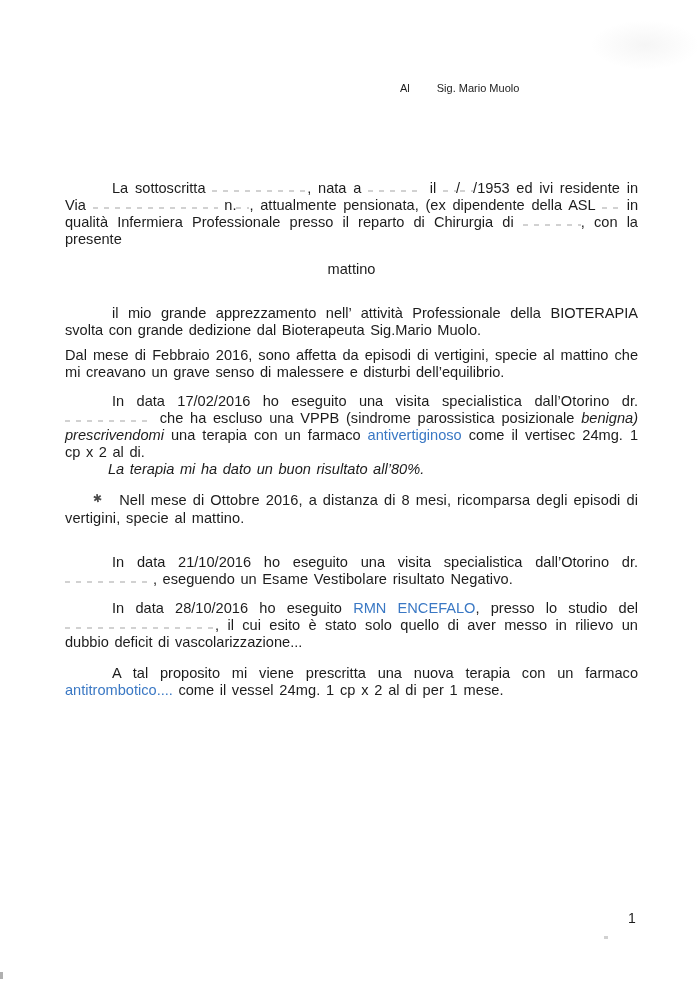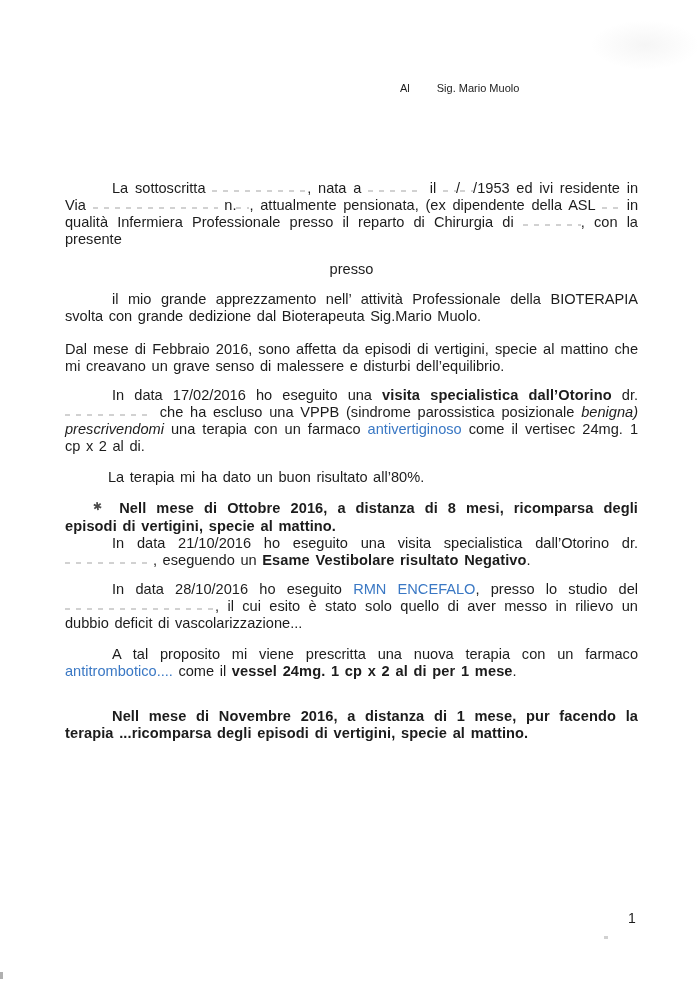--- a/index.html
+++ b/index.html
@@ -91,7 +91,7 @@
     </div>
     <div id="doc-body">
         <p class="para justify" style="text-indent: 47px; margin-top: 82px;"><span class="seg-normal">La sottoscritta </span><span class="seg-redacted" style="width: 95px;"></span><span class="seg-normal">, nata a </span><span class="seg-redacted" style="width: 55px;"></span><span class="seg-normal"> il </span><span class="seg-redacted" style="width: 13px;"></span><span class="seg-normal">/</span><span class="seg-redacted" style="width: 13px;"></span><span class="seg-normal">/1953 ed ivi residente in Via </span><span class="seg-redacted" style="width: 125px;"></span><span class="seg-normal"> n.</span><span class="seg-redacted" style="width: 13px;"></span><span class="seg-normal">, attualmente pensionata, (ex dipendente della ASL </span><span class="seg-redacted" style="width: 18px;"></span><span class="seg-normal"> in qualità Infermiera Professionale presso il reparto di Chirurgia di </span><span class="seg-redacted" style="width: 58px;"></span><span class="seg-normal">, con la presente</span></p>
-        <p class="para center" style="text-indent: 0px; margin-top: 13px;"><span class="seg-normal">presso</span></p>
+        <p class="para center" style="text-indent: 0px; margin-top: 13px;"><span class="seg-normal">mattino</span></p>
         <p class="para justify" style="text-indent: 47px; margin-top: 13px;"><span class="seg-normal">il mio grande apprezzamento nell’ attività Professionale della BIOTERAPIA  svolta con grande dedizione dal  Bioterapeuta Sig.Mario Muolo.</span></p>
         <p class="para justify" style="text-indent: 0px; margin-top: 16px;"><span class="seg-normal">Dal mese di Febbraio 2016, sono affetta da episodi di vertigini, specie al mattino che mi creavano un grave senso di malessere e disturbi dell’equilibrio.</span></p>
         <p class="para justify" style="text-indent: 47px; margin-top: 12px;"><span class="seg-normal">In data 17/02/2016 ho eseguito una </span><span class="seg-bold">visita specialistica dall’Otorino</span><span class="seg-normal"> dr. </span><span class="seg-redacted" style="width: 88px;"></span><span class="seg-normal"> che ha escluso una VPPB (sindrome parossistica posizionale </span><span class="seg-italic">benigna) prescrivendomi</span><span class="seg-normal"> una terapia con un farmaco </span><span class="seg-blue" style="color: rgb(58, 120, 196);">antivertiginoso</span><span class="seg-normal"> come il vertisec 24mg. 1 cp x 2 al di.</span></p>

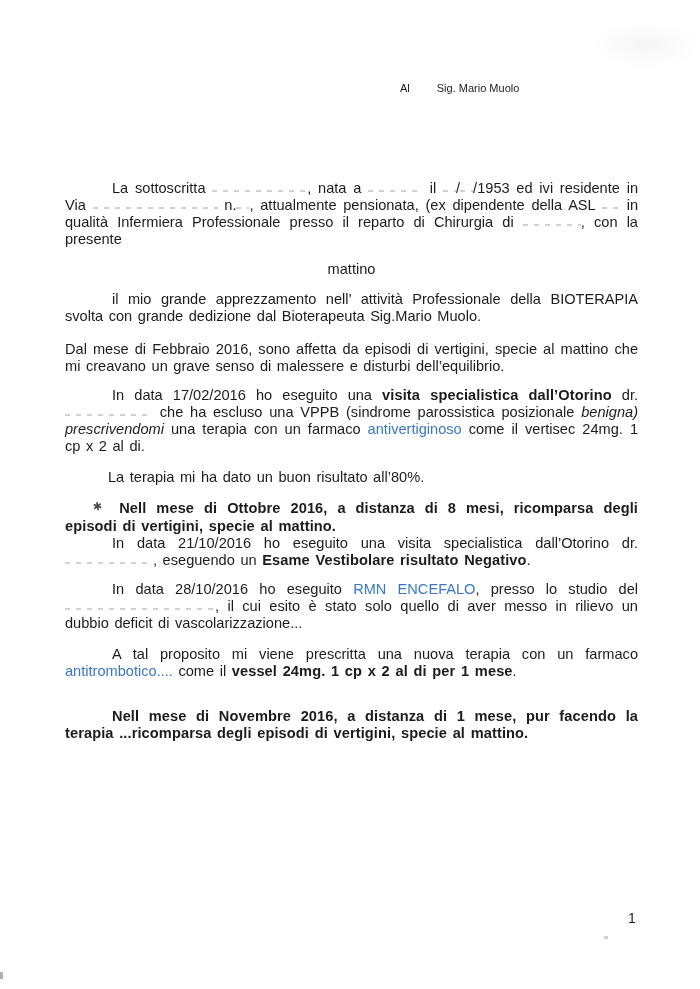--- a/index.html
+++ b/index.html
@@ -92,7 +92,7 @@
     <div id="doc-body">
         <p class="para justify" style="text-indent: 47px; margin-top: 82px;"><span class="seg-normal">La sottoscritta </span><span class="seg-redacted" style="width: 95px;"></span><span class="seg-normal">, nata a </span><span class="seg-redacted" style="width: 55px;"></span><span class="seg-normal"> il </span><span class="seg-redacted" style="width: 13px;"></span><span class="seg-normal">/</span><span class="seg-redacted" style="width: 13px;"></span><span class="seg-normal">/1953 ed ivi residente in Via </span><span class="seg-redacted" style="width: 125px;"></span><span class="seg-normal"> n.</span><span class="seg-redacted" style="width: 13px;"></span><span class="seg-normal">, attualmente pensionata, (ex dipendente della ASL </span><span class="seg-redacted" style="width: 18px;"></span><span class="seg-normal"> in qualità Infermiera Professionale presso il reparto di Chirurgia di </span><span class="seg-redacted" style="width: 58px;"></span><span class="seg-normal">, con la presente</span></p>
         <p class="para center" style="text-indent: 0px; margin-top: 13px;"><span class="seg-normal">mattino</span></p>
-        <p class="para justify" style="text-indent: 47px; margin-top: 13px;"><span class="seg-normal">il mio grande apprezzamento nell’ attività Professionale della BIOTERAPIA  svolta con grande dedizione dal  Bioterapeuta Sig.Mario Muolo.</span></p>
+        <p class="para justify" style="text-indent: 47px; margin-top: 27px;"><span class="seg-normal">il mio grande apprezzamento nell’ attività Professionale della BIOTERAPIA  svolta con grande dedizione dal  Bioterapeuta Sig.Mario Muolo.</span></p>
         <p class="para justify" style="text-indent: 0px; margin-top: 16px;"><span class="seg-normal">Dal mese di Febbraio 2016, sono affetta da episodi di vertigini, specie al mattino che mi creavano un grave senso di malessere e disturbi dell’equilibrio.</span></p>
         <p class="para justify" style="text-indent: 47px; margin-top: 12px;"><span class="seg-normal">In data 17/02/2016 ho eseguito una </span><span class="seg-bold">visita specialistica dall’Otorino</span><span class="seg-normal"> dr. </span><span class="seg-redacted" style="width: 88px;"></span><span class="seg-normal"> che ha escluso una VPPB (sindrome parossistica posizionale </span><span class="seg-italic">benigna) prescrivendomi</span><span class="seg-normal"> una terapia con un farmaco </span><span class="seg-blue" style="color: rgb(58, 120, 196);">antivertiginoso</span><span class="seg-normal"> come il vertisec 24mg. 1 cp x 2 al di.</span></p>
         <p class="para justify" style="text-indent: 43px; margin-top: 14px;"><span class="seg-normal">La terapia mi ha dato un buon risultato all’80%.</span></p>

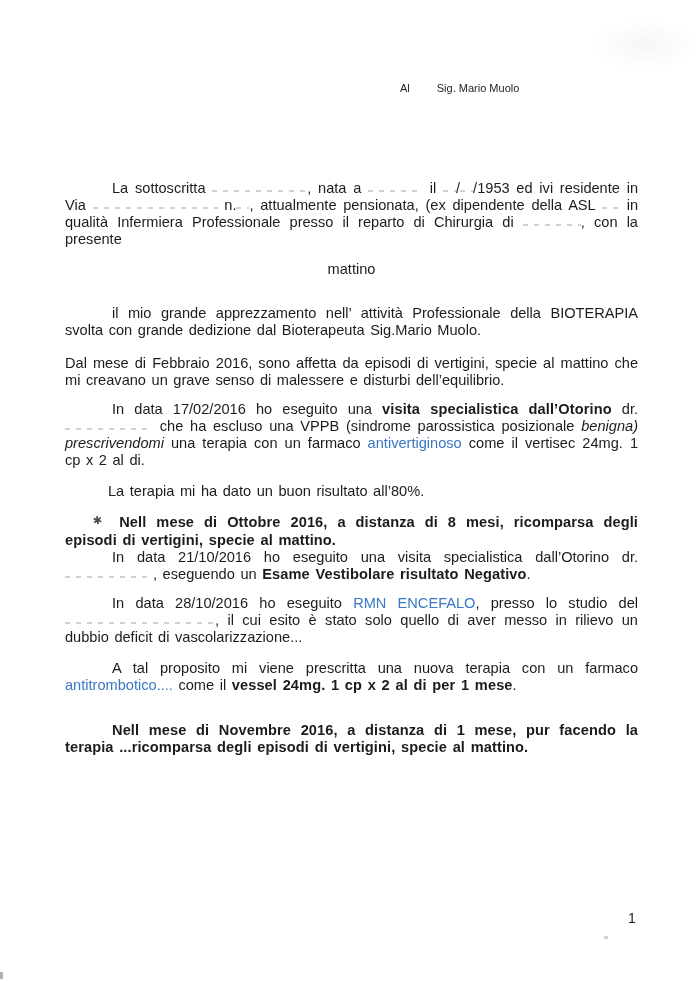--- a/index.html
+++ b/index.html
@@ -93,7 +93,7 @@
         <p class="para justify" style="text-indent: 47px; margin-top: 82px;"><span class="seg-normal">La sottoscritta </span><span class="seg-redacted" style="width: 95px;"></span><span class="seg-normal">, nata a </span><span class="seg-redacted" style="width: 55px;"></span><span class="seg-normal"> il </span><span class="seg-redacted" style="width: 13px;"></span><span class="seg-normal">/</span><span class="seg-redacted" style="width: 13px;"></span><span class="seg-normal">/1953 ed ivi residente in Via </span><span class="seg-redacted" style="width: 125px;"></span><span class="seg-normal"> n.</span><span class="seg-redacted" style="width: 13px;"></span><span class="seg-normal">, attualmente pensionata, (ex dipendente della ASL </span><span class="seg-redacted" style="width: 18px;"></span><span class="seg-normal"> in qualità Infermiera Professionale presso il reparto di Chirurgia di </span><span class="seg-redacted" style="width: 58px;"></span><span class="seg-normal">, con la presente</span></p>
         <p class="para center" style="text-indent: 0px; margin-top: 13px;"><span class="seg-normal">mattino</span></p>
         <p class="para justify" style="text-indent: 47px; margin-top: 27px;"><span class="seg-normal">il mio grande apprezzamento nell’ attività Professionale della BIOTERAPIA  svolta con grande dedizione dal  Bioterapeuta Sig.Mario Muolo.</span></p>
-        <p class="para justify" style="text-indent: 0px; margin-top: 16px;"><span class="seg-normal">Dal mese di Febbraio 2016, sono affetta da episodi di vertigini, specie al mattino che mi creavano un grave senso di malessere e disturbi dell’equilibrio.</span></p>
+        <p class="para justify" style="text-indent: 0px; margin-top: 8px;"><span class="seg-normal">Dal mese di Febbraio 2016, sono affetta da episodi di vertigini, specie al mattino che mi creavano un grave senso di malessere e disturbi dell’equilibrio.</span></p>
         <p class="para justify" style="text-indent: 47px; margin-top: 12px;"><span class="seg-normal">In data 17/02/2016 ho eseguito una </span><span class="seg-bold">visita specialistica dall’Otorino</span><span class="seg-normal"> dr. </span><span class="seg-redacted" style="width: 88px;"></span><span class="seg-normal"> che ha escluso una VPPB (sindrome parossistica posizionale </span><span class="seg-italic">benigna) prescrivendomi</span><span class="seg-normal"> una terapia con un farmaco </span><span class="seg-blue" style="color: rgb(58, 120, 196);">antivertiginoso</span><span class="seg-normal"> come il vertisec 24mg. 1 cp x 2 al di.</span></p>
         <p class="para justify" style="text-indent: 43px; margin-top: 14px;"><span class="seg-normal">La terapia mi ha dato un buon risultato all’80%.</span></p>
         <p class="para justify" style="text-indent: 14px; margin-top: 14px;"><span class="seg-mark">✱</span><span class="seg-bold">Nell mese di Ottobre 2016, a distanza di 8 mesi, ricomparsa degli episodi di vertigini, specie al mattino.</span></p>

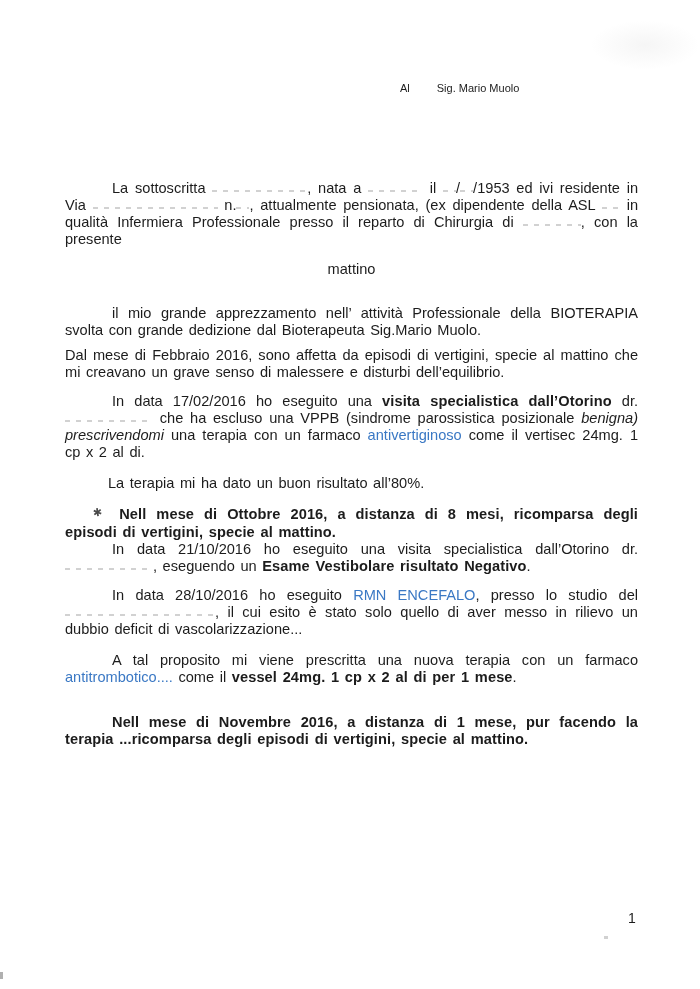--- a/index.html
+++ b/index.html
@@ -38,7 +38,7 @@
   .justify{text-align:justify;}
   .center{text-align:center;}
   .seg-normal{}
-  .seg-bold{font-weight:bold;letter-spacing:.1px;}
+  .seg-bold{font-weight:normal;letter-spacing:.1px;}
   .seg-italic{font-style:italic;}
   .seg-blue{font-weight:normal;}
   .seg-mark{

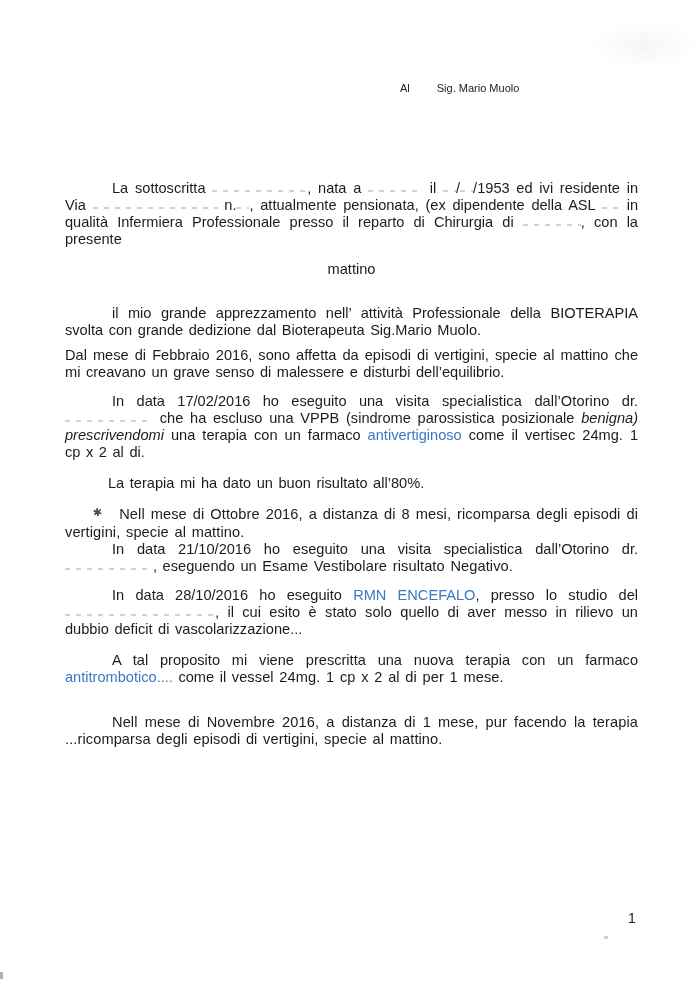--- a/index.html
+++ b/index.html
@@ -95,7 +95,7 @@
         <p class="para justify" style="text-indent: 47px; margin-top: 27px;"><span class="seg-normal">il mio grande apprezzamento nell’ attività Professionale della BIOTERAPIA  svolta con grande dedizione dal  Bioterapeuta Sig.Mario Muolo.</span></p>
         <p class="para justify" style="text-indent: 0px; margin-top: 8px;"><span class="seg-normal">Dal mese di Febbraio 2016, sono affetta da episodi di vertigini, specie al mattino che mi creavano un grave senso di malessere e disturbi dell’equilibrio.</span></p>
         <p class="para justify" style="text-indent: 47px; margin-top: 12px;"><span class="seg-normal">In data 17/02/2016 ho eseguito una </span><span class="seg-bold">visita specialistica dall’Otorino</span><span class="seg-normal"> dr. </span><span class="seg-redacted" style="width: 88px;"></span><span class="seg-normal"> che ha escluso una VPPB (sindrome parossistica posizionale </span><span class="seg-italic">benigna) prescrivendomi</span><span class="seg-normal"> una terapia con un farmaco </span><span class="seg-blue" style="color: rgb(58, 120, 196);">antivertiginoso</span><span class="seg-normal"> come il vertisec 24mg. 1 cp x 2 al di.</span></p>
-        <p class="para justify" style="text-indent: 43px; margin-top: 14px;"><span class="seg-normal">La terapia mi ha dato un buon risultato all’80%.</span></p>
+        <p class="para justify" style="text-indent: 43px;  font-style: italic;"><span class="seg-normal">La terapia mi ha dato un buon risultato all’80%.</span></p>
         <p class="para justify" style="text-indent: 14px; margin-top: 14px;"><span class="seg-mark">✱</span><span class="seg-bold">Nell mese di Ottobre 2016, a distanza di 8 mesi, ricomparsa degli episodi di vertigini, specie al mattino.</span></p>
         <p class="para justify" style="text-indent: 47px; margin-top: 0;"><span class="seg-normal">In data 21/10/2016 ho eseguito una visita specialistica dall’Otorino dr. </span><span class="seg-redacted" style="width: 88px;"></span><span class="seg-normal">, eseguendo un </span><span class="seg-bold">Esame Vestibolare risultato Negativo</span><span class="seg-normal">.</span></p>
         <p class="para justify" style="text-indent: 47px; margin-top: 12px;"><span class="seg-normal">In data 28/10/2016 ho eseguito </span><span class="seg-blue" style="color: rgb(58, 120, 196);">RMN ENCEFALO</span><span class="seg-normal">, presso lo studio del </span><span class="seg-redacted" style="width: 150px;"></span><span class="seg-normal">, il cui esito è stato solo quello di aver messo in rilievo un dubbio deficit di vascolarizzazione...</span></p>

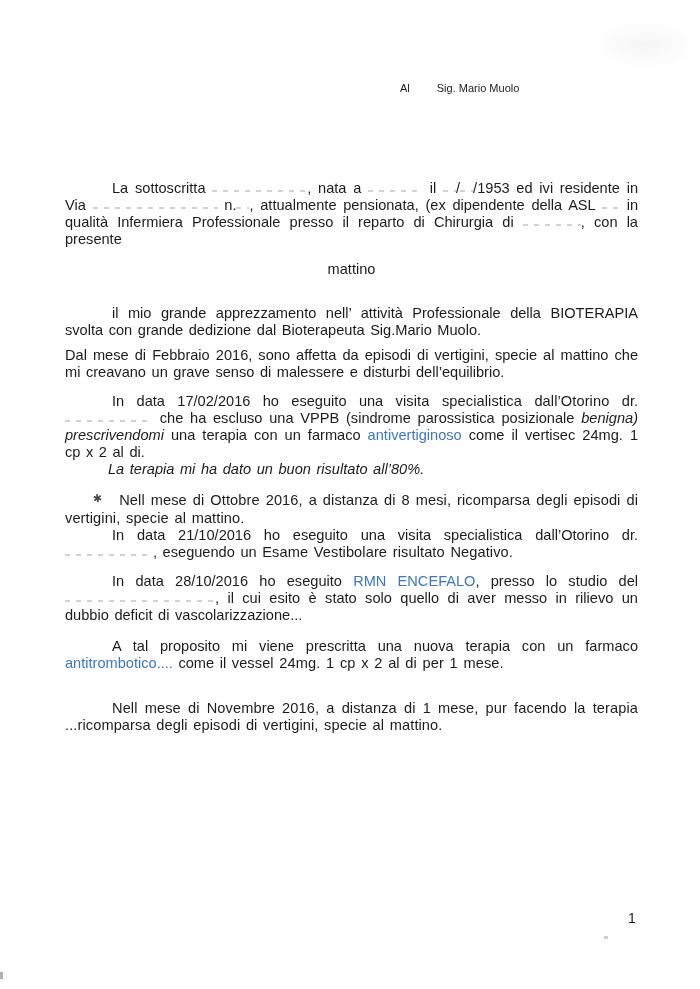--- a/index.html
+++ b/index.html
@@ -97,7 +97,7 @@
         <p class="para justify" style="text-indent: 47px; margin-top: 12px;"><span class="seg-normal">In data 17/02/2016 ho eseguito una </span><span class="seg-bold">visita specialistica dall’Otorino</span><span class="seg-normal"> dr. </span><span class="seg-redacted" style="width: 88px;"></span><span class="seg-normal"> che ha escluso una VPPB (sindrome parossistica posizionale </span><span class="seg-italic">benigna) prescrivendomi</span><span class="seg-normal"> una terapia con un farmaco </span><span class="seg-blue" style="color: rgb(58, 120, 196);">antivertiginoso</span><span class="seg-normal"> come il vertisec 24mg. 1 cp x 2 al di.</span></p>
         <p class="para justify" style="text-indent: 43px;  font-style: italic;"><span class="seg-normal">La terapia mi ha dato un buon risultato all’80%.</span></p>
         <p class="para justify" style="text-indent: 14px; margin-top: 14px;"><span class="seg-mark">✱</span><span class="seg-bold">Nell mese di Ottobre 2016, a distanza di 8 mesi, ricomparsa degli episodi di vertigini, specie al mattino.</span></p>
-        <p class="para justify" style="text-indent: 47px; margin-top: 0;"><span class="seg-normal">In data 21/10/2016 ho eseguito una visita specialistica dall’Otorino dr. </span><span class="seg-redacted" style="width: 88px;"></span><span class="seg-normal">, eseguendo un </span><span class="seg-bold">Esame Vestibolare risultato Negativo</span><span class="seg-normal">.</span></p>
+        <p class="para justify" style="text-indent: 47px; margin-top: 27px;"><span class="seg-normal">In data 21/10/2016 ho eseguito una visita specialistica dall’Otorino dr. </span><span class="seg-redacted" style="width: 88px;"></span><span class="seg-normal">, eseguendo un </span><span class="seg-bold">Esame Vestibolare risultato Negativo</span><span class="seg-normal">.</span></p>
         <p class="para justify" style="text-indent: 47px; margin-top: 12px;"><span class="seg-normal">In data 28/10/2016 ho eseguito </span><span class="seg-blue" style="color: rgb(58, 120, 196);">RMN ENCEFALO</span><span class="seg-normal">, presso lo studio del </span><span class="seg-redacted" style="width: 150px;"></span><span class="seg-normal">, il cui esito è stato solo quello di aver messo in rilievo un dubbio deficit di vascolarizzazione...</span></p>
         <p class="para justify" style="text-indent: 47px; margin-top: 14px;"><span class="seg-normal">A tal proposito mi viene prescritta una nuova terapia  con un farmaco </span><span class="seg-blue" style="color: rgb(58, 120, 196);">antitrombotico....</span><span class="seg-normal"> come il </span><span class="seg-bold">vessel 24mg. 1 cp x 2 al di per 1 mese</span><span class="seg-normal">.</span></p>
         <p class="para justify" style="text-indent: 47px; margin-top: 28px;"><span class="seg-bold">Nell mese di Novembre 2016, a distanza di 1 mese, pur facendo la terapia ...ricomparsa degli episodi di vertigini, specie al mattino.</span></p>

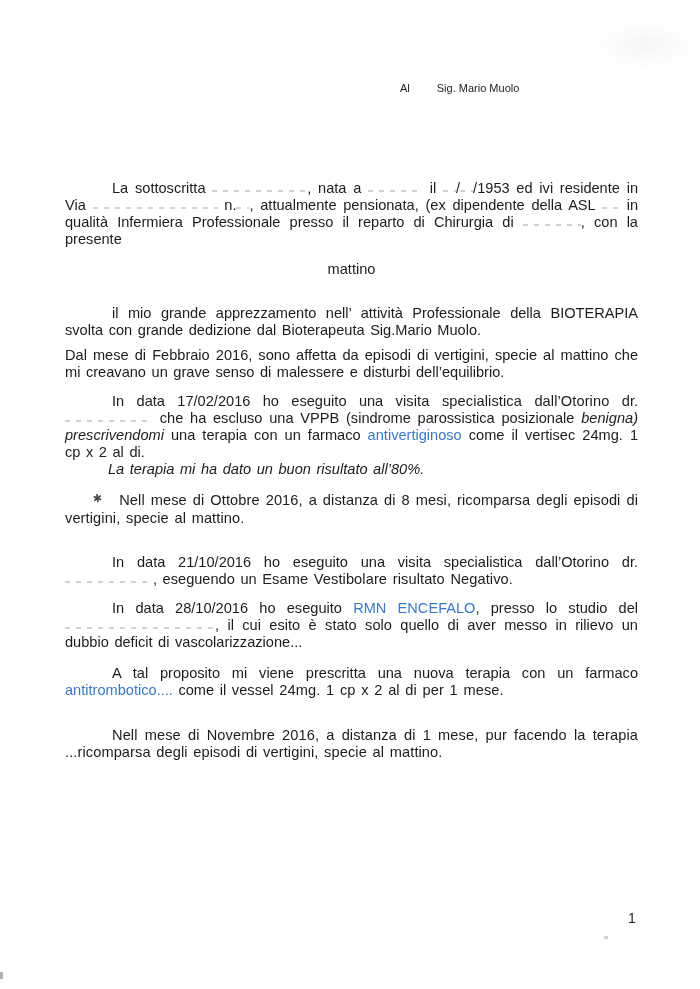--- a/index.html
+++ b/index.html
@@ -100,7 +100,6 @@
         <p class="para justify" style="text-indent: 47px; margin-top: 27px;"><span class="seg-normal">In data 21/10/2016 ho eseguito una visita specialistica dall’Otorino dr. </span><span class="seg-redacted" style="width: 88px;"></span><span class="seg-normal">, eseguendo un </span><span class="seg-bold">Esame Vestibolare risultato Negativo</span><span class="seg-normal">.</span></p>
         <p class="para justify" style="text-indent: 47px; margin-top: 12px;"><span class="seg-normal">In data 28/10/2016 ho eseguito </span><span class="seg-blue" style="color: rgb(58, 120, 196);">RMN ENCEFALO</span><span class="seg-normal">, presso lo studio del </span><span class="seg-redacted" style="width: 150px;"></span><span class="seg-normal">, il cui esito è stato solo quello di aver messo in rilievo un dubbio deficit di vascolarizzazione...</span></p>
         <p class="para justify" style="text-indent: 47px; margin-top: 14px;"><span class="seg-normal">A tal proposito mi viene prescritta una nuova terapia  con un farmaco </span><span class="seg-blue" style="color: rgb(58, 120, 196);">antitrombotico....</span><span class="seg-normal"> come il </span><span class="seg-bold">vessel 24mg. 1 cp x 2 al di per 1 mese</span><span class="seg-normal">.</span></p>
-        <p class="para justify" style="text-indent: 47px; margin-top: 28px;"><span class="seg-bold">Nell mese di Novembre 2016, a distanza di 1 mese, pur facendo la terapia ...ricomparsa degli episodi di vertigini, specie al mattino.</span></p>
       </div>
   </div>
   <span class="page-number">1</span>

